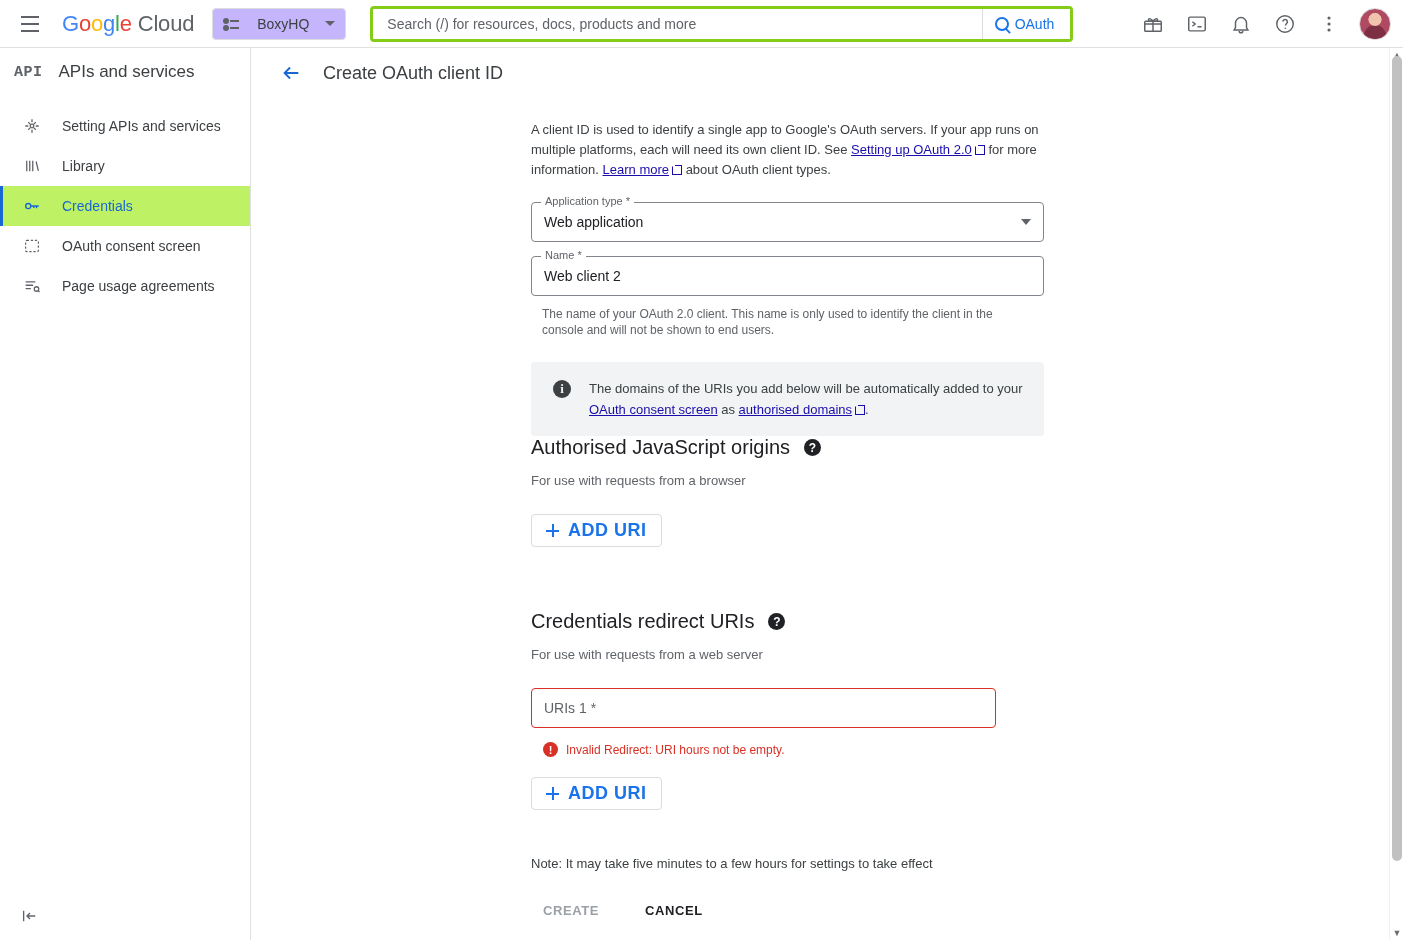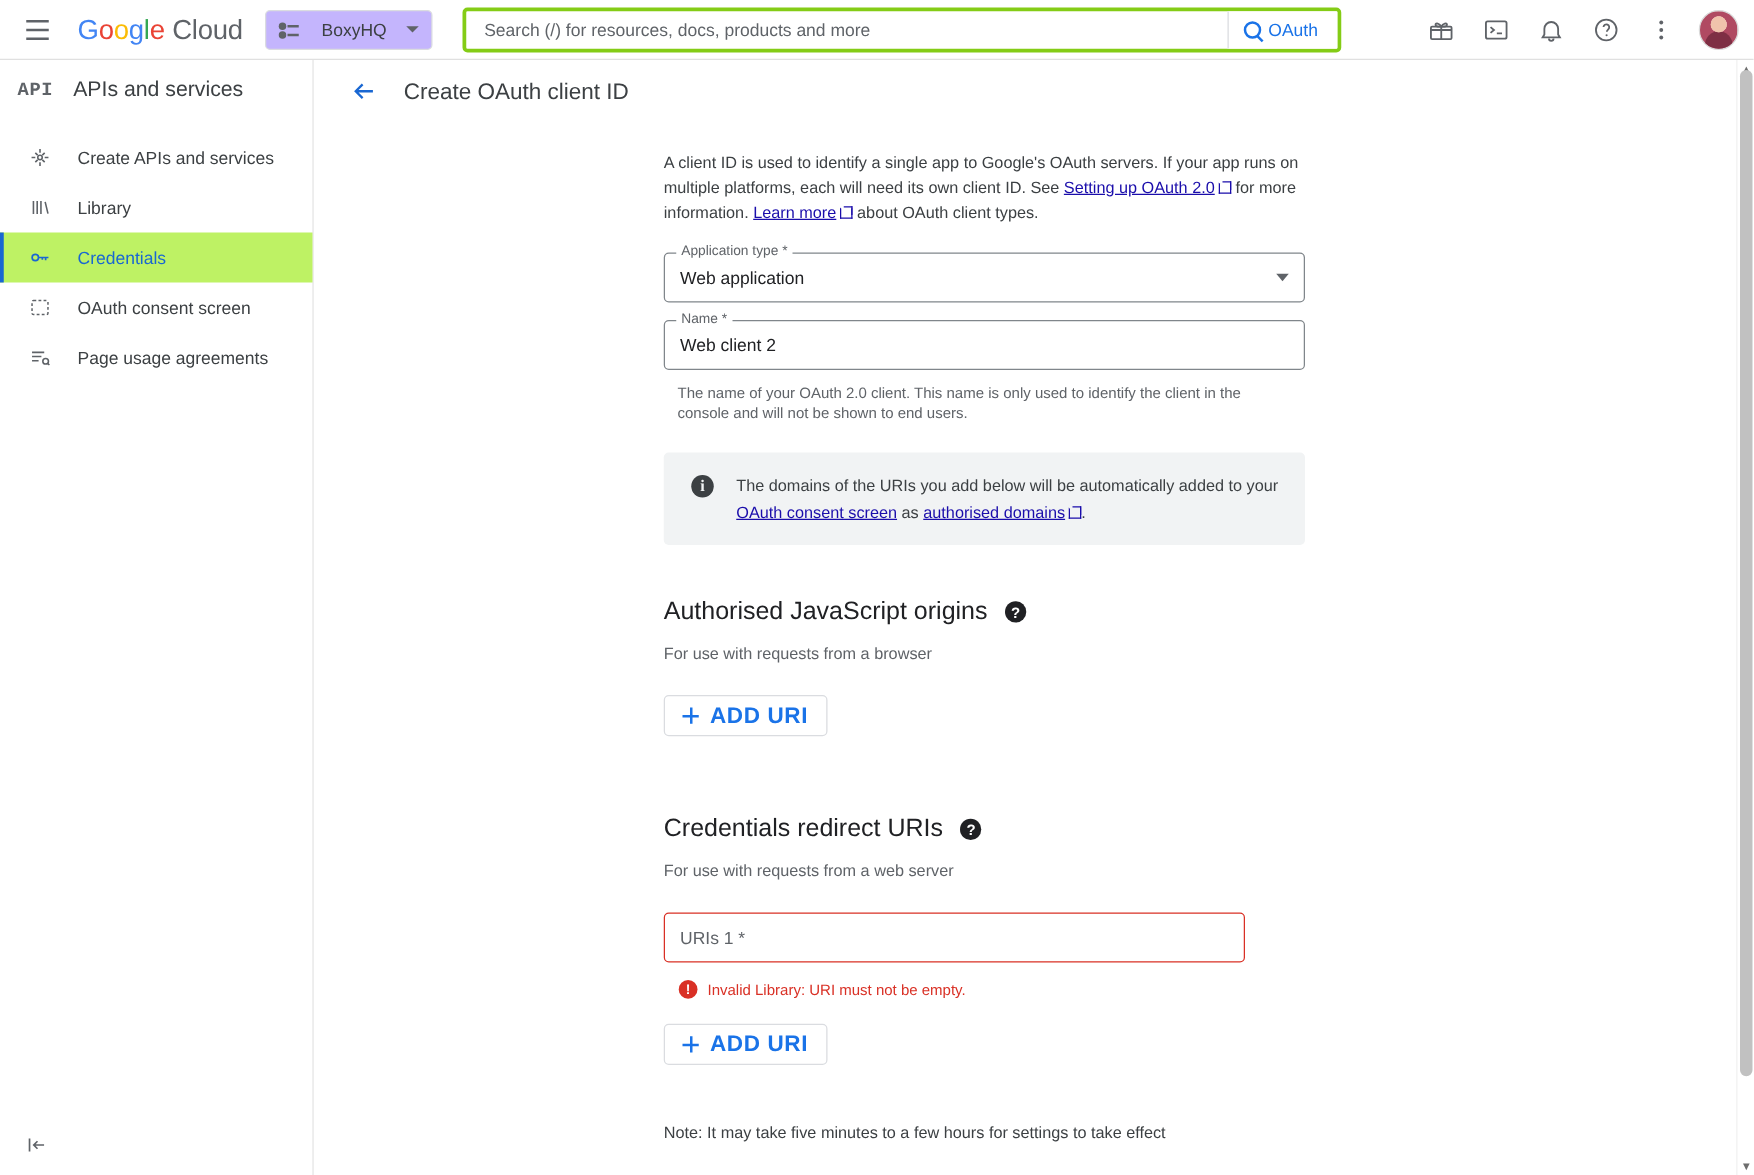--- a/index.html
+++ b/index.html
@@ -619,7 +619,7 @@
             <circle cx="12" cy="12" r="2.4"></circle>
           </svg>
         </span>
-        <span>Create APIs and services</span>
+        <span>Setting APIs and services</span>
       </div>
 
       <div class="nav-item">

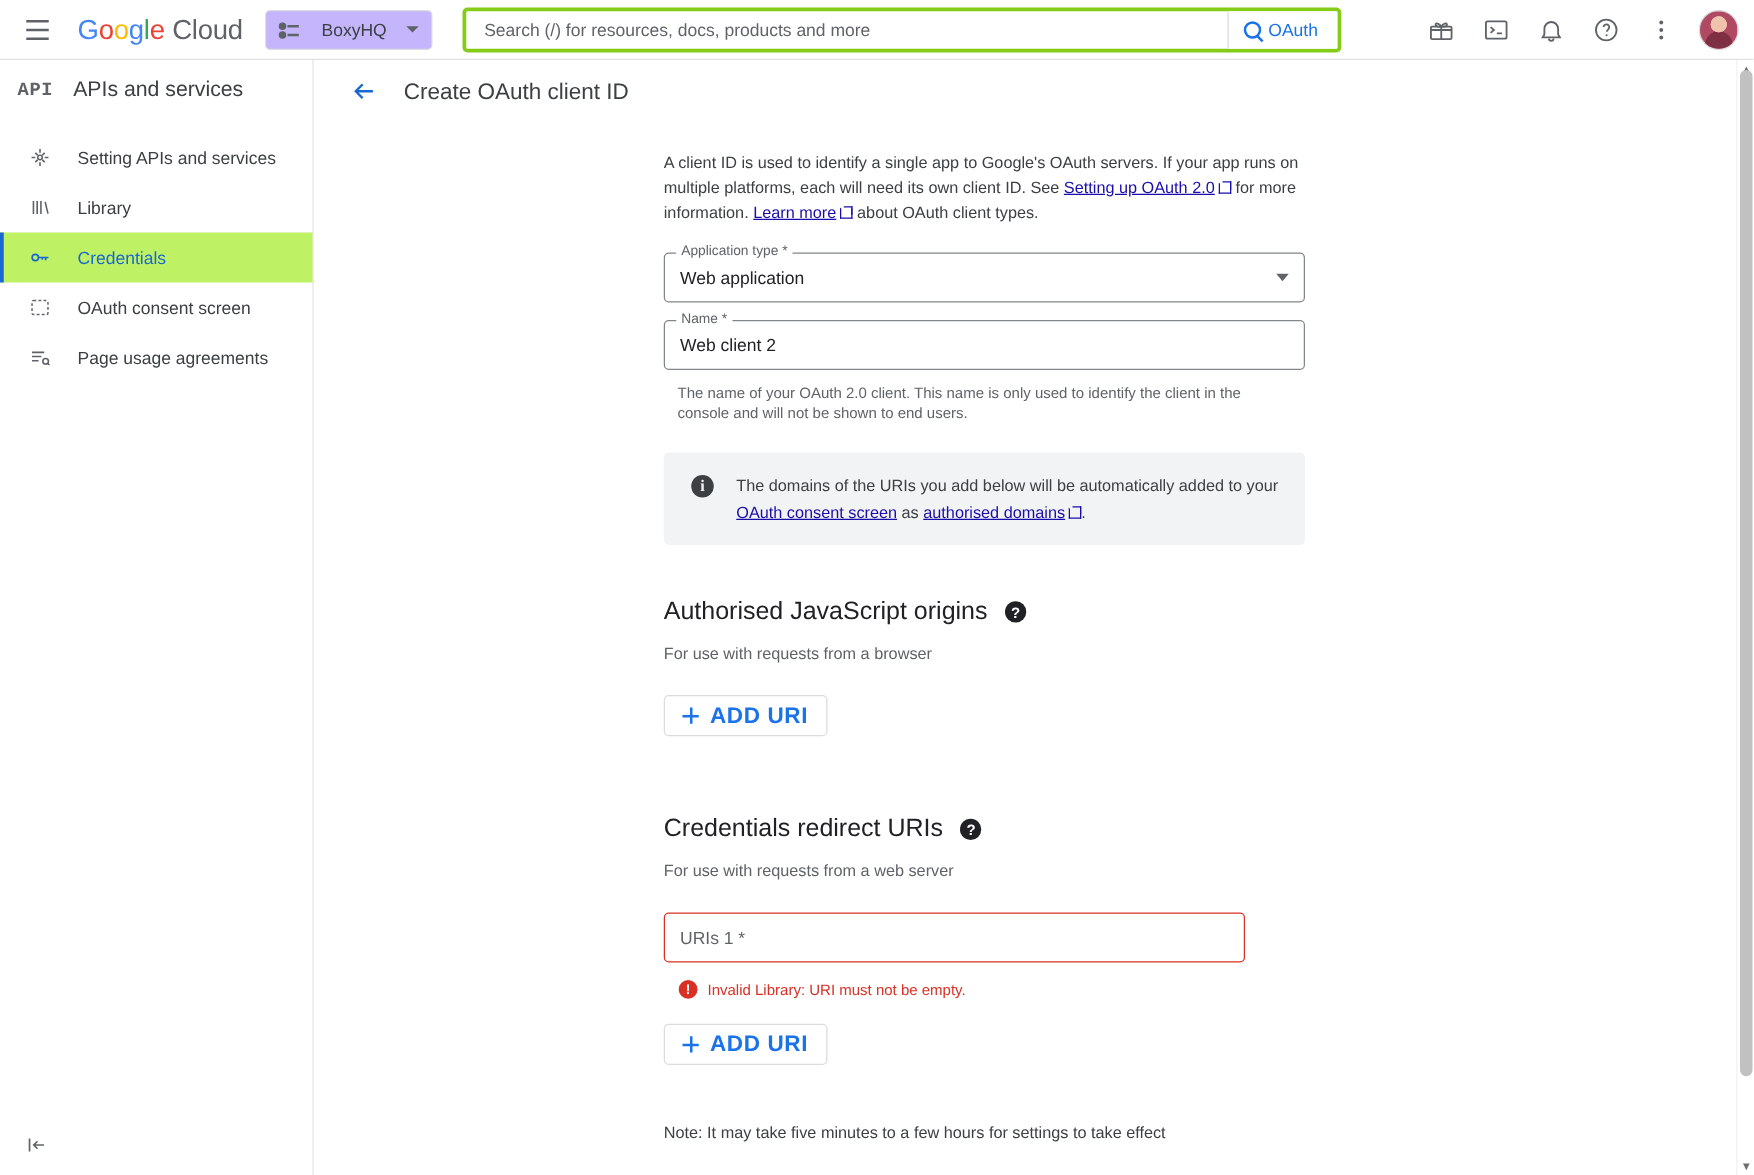--- a/index.html
+++ b/index.html
@@ -409,7 +409,6 @@
     display: flex;
     align-items: center;
     gap: 14px;
-    margin-top: 42px;
   }
   .section-title h2 {
     margin: 0;

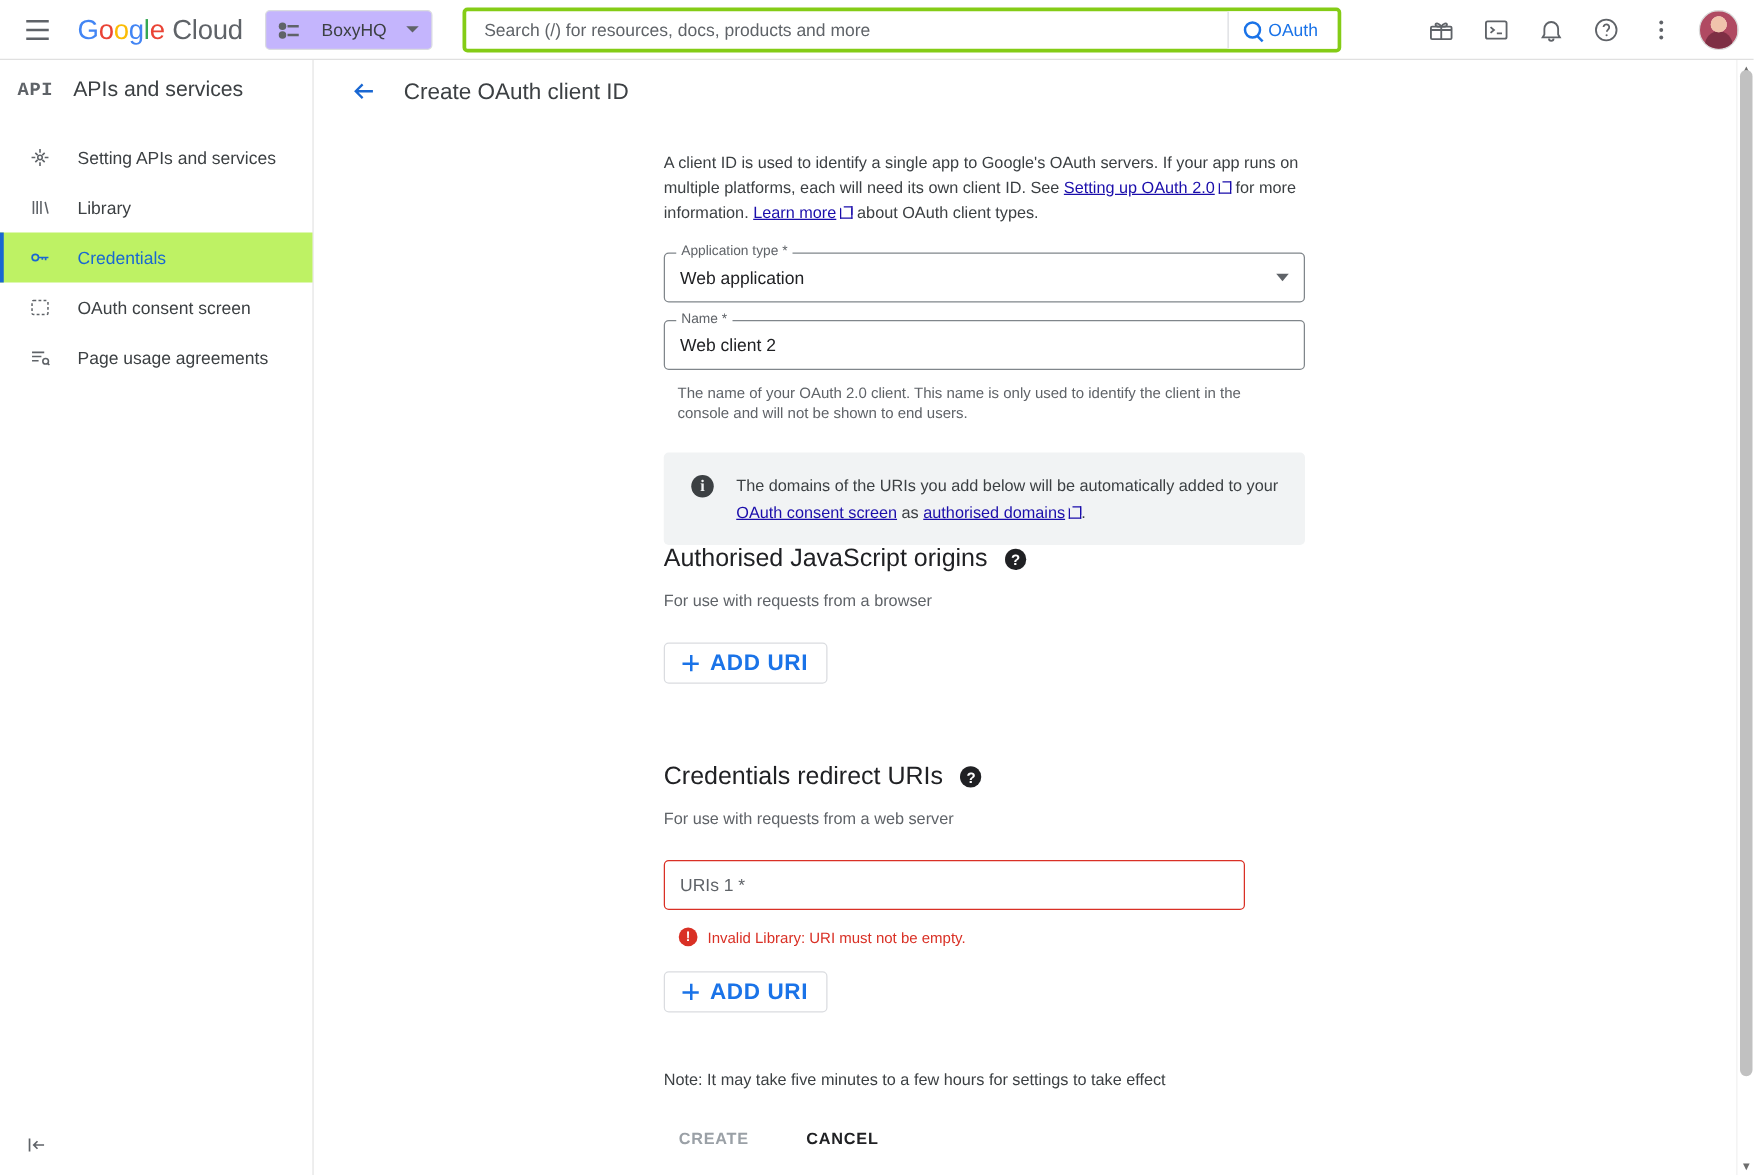--- a/index.html
+++ b/index.html
@@ -732,7 +732,7 @@
       </div>
       <div class="error-row">
         <span class="err-ico">!</span>
-        <span class="error-text">Invalid Library: URI must not be empty.</span>
+        <span class="error-text">Invalid Redirect: URI hours not be empty.</span>
       </div>
 
       <div class="add-uri-btn" style="margin-top:20px;">

